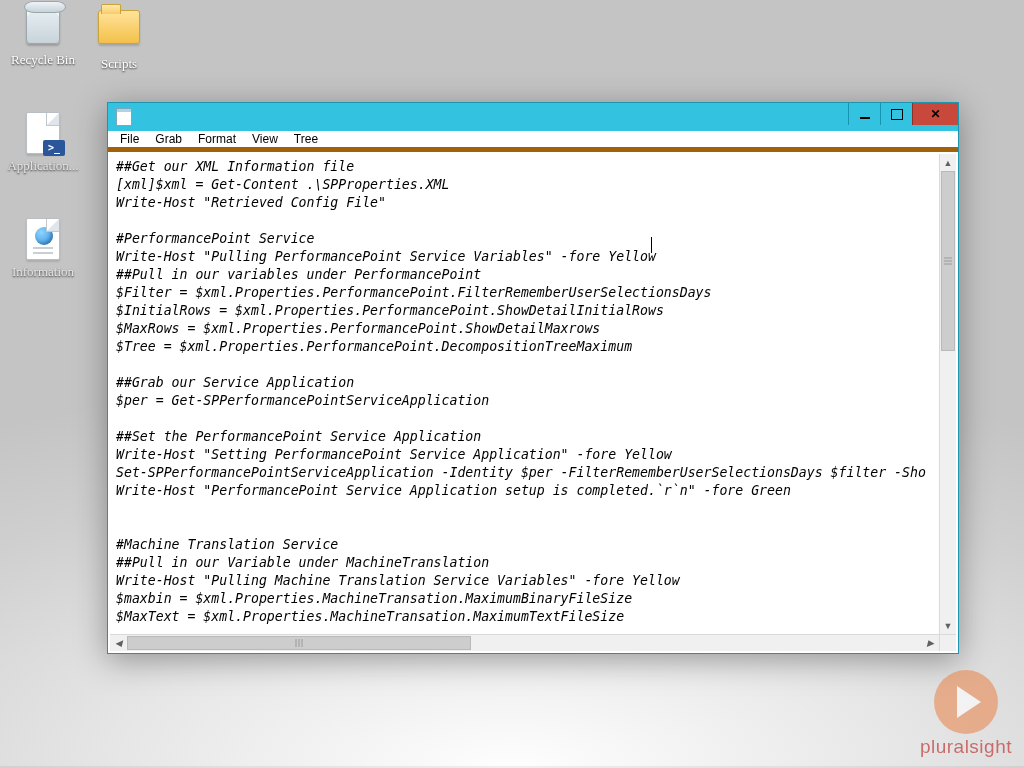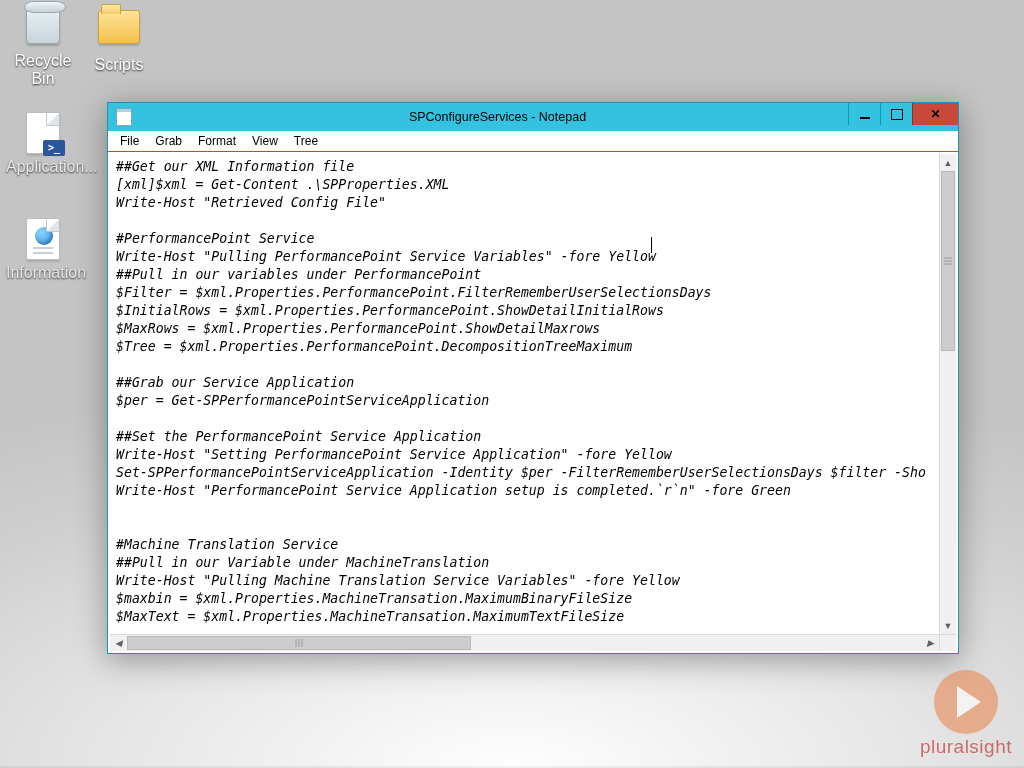--- a/index.html
+++ b/index.html
@@ -19,7 +19,7 @@
     position: absolute; width: 74px; text-align: center; cursor: pointer;
   }
   .desk-icon .glyph { width: 48px; height: 44px; margin: 0 auto 2px; position: relative; }
-  .desk-icon .label { color: #fff; font-size: 16px; text-shadow: 0 1px 2px rgba(0,0,0,.8); }
+  .desk-icon .label { color: #fff; font-size: 13px; text-shadow: 0 1px 2px rgba(0,0,0,.8); font-family: Liberation Serif, serif; }
   .desk-icon.shadowed .label { color: #e6e6e6; }
 
   

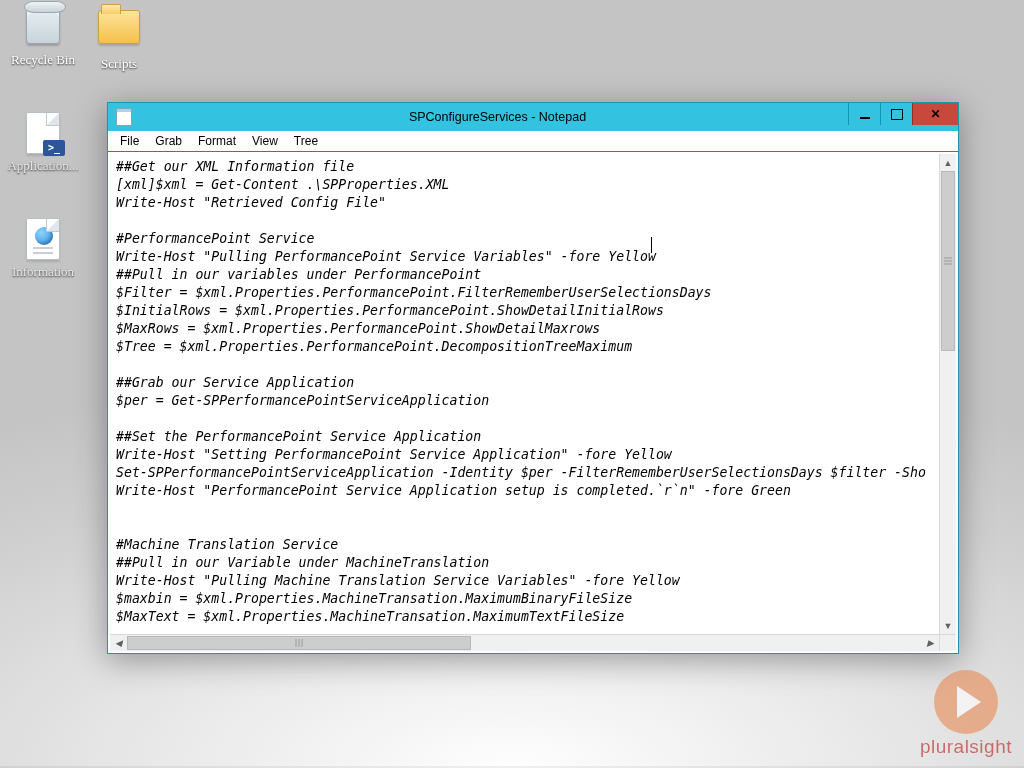--- a/index.html
+++ b/index.html
@@ -198,7 +198,6 @@
     <div class="app-icon">
         <div class="pad"></div>
       </div>
-    <div class="title">SPConfigureServices - Notepad</div>
     <div class="winbtns">
       <div class="winbtn min"></div>
       <div class="winbtn max"></div>

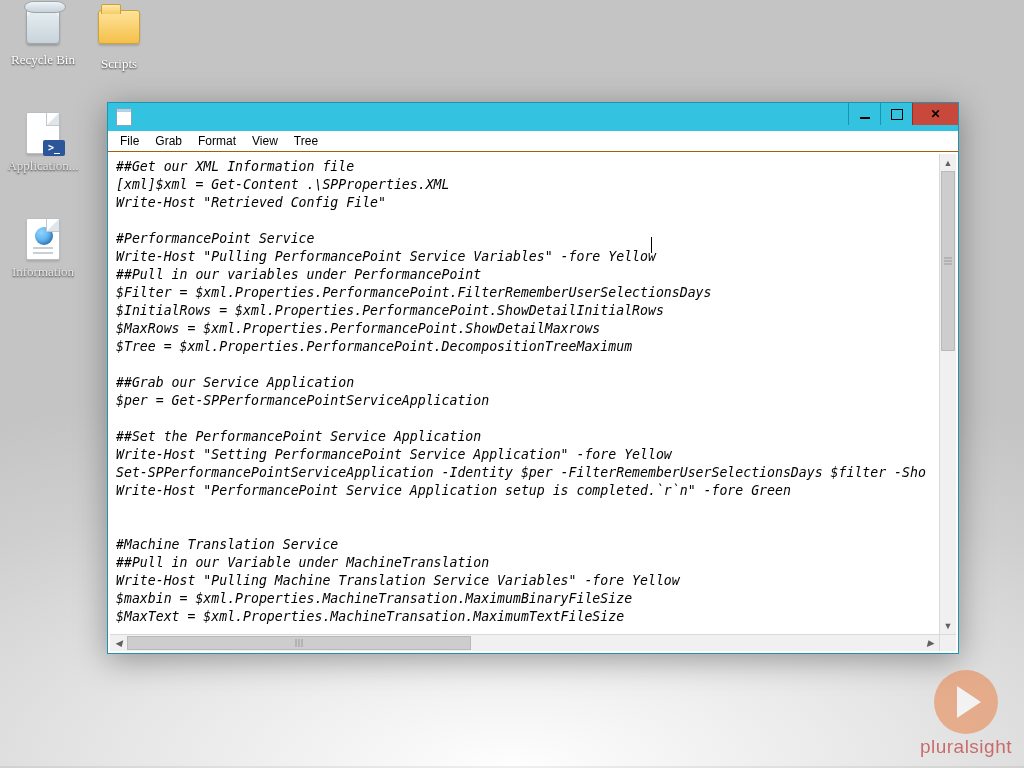--- a/index.html
+++ b/index.html
@@ -80,7 +80,7 @@
   .winbtn.close::before { content:"✕"; font-size:12px; font-weight:bold; }
 
   .menubar {
-    height:21px; background:#fff; border-bottom:1px solid #a16207;
+    height:21px; background:#fff; border-bottom:5px solid #a16207;
     display:flex; align-items:center; padding:0 4px; font-size:12px; color:#000;
   }
   .menubar span { padding: 2px 8px; cursor:default; }

